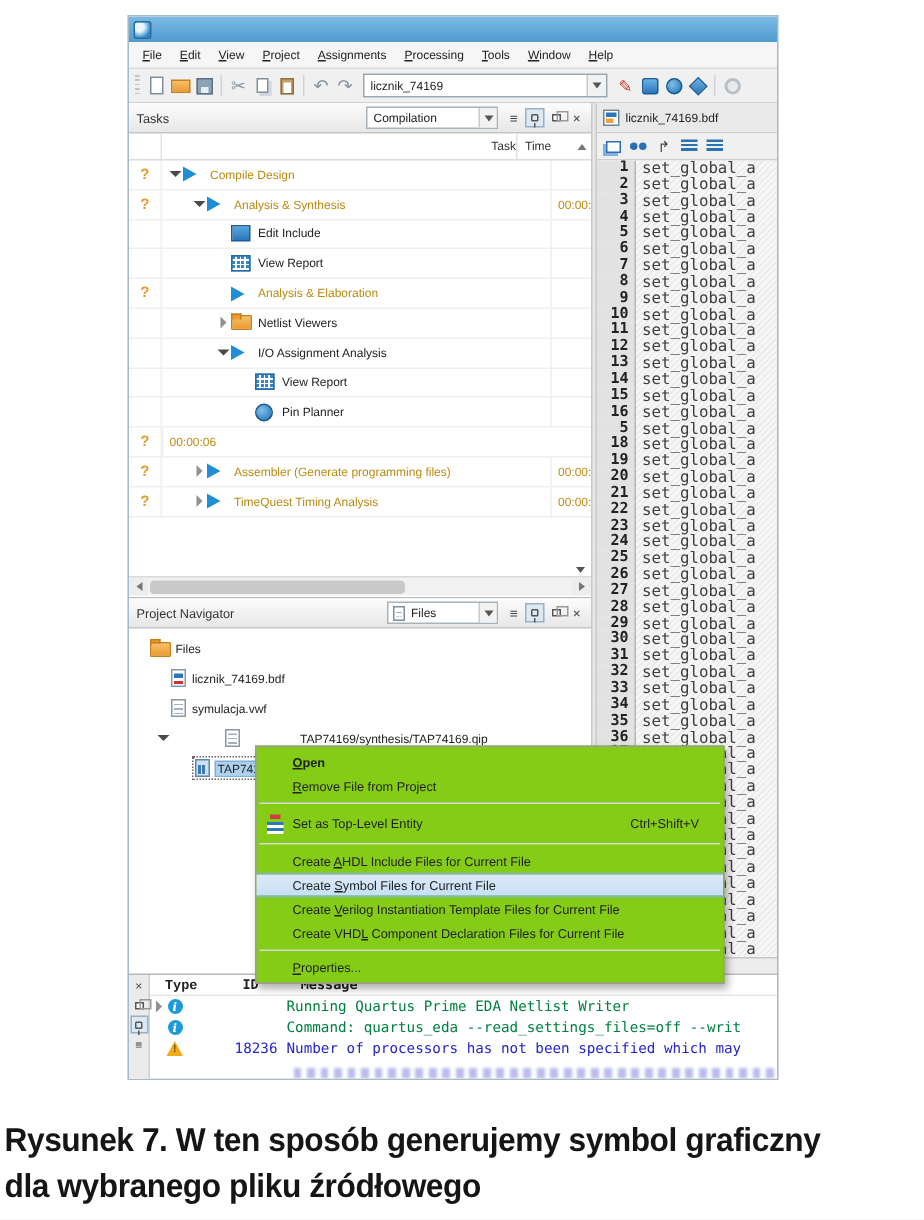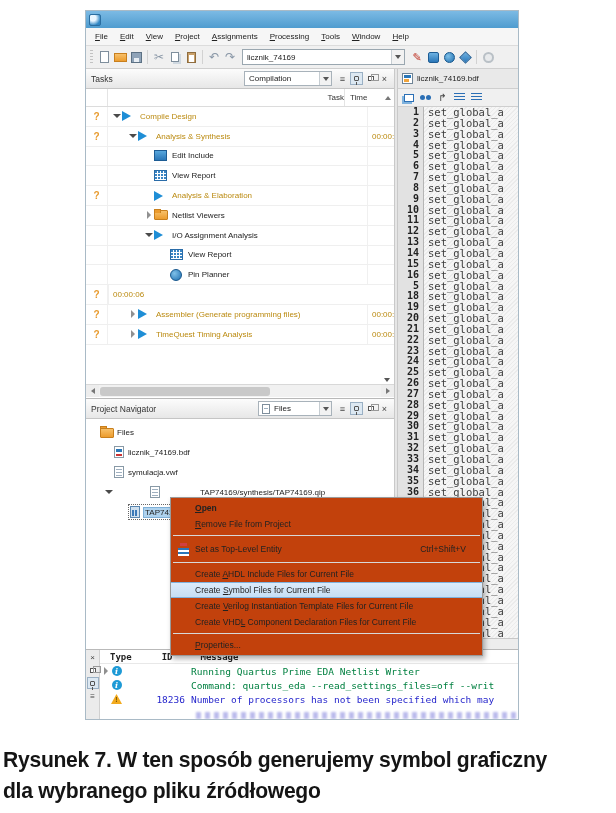--- a/index.html
+++ b/index.html
@@ -181,7 +181,7 @@
       background:repeating-linear-gradient(90deg, rgba(60,60,200,.5) 0 5px, transparent 5px 9px); }
 
   
-  .ctx-menu { position:absolute; left:170px; top:497px; width:313px; background:#c2410c;
+  .ctx-menu { position:absolute; left:170px; top:497px; width:313px; background:#84cc16;
               border:1px solid #9a9a9a; box-shadow:2px 3px 5px rgba(0,0,0,.3); z-index:50; padding:2px 0; }
   .cm-item { height:16px; display:flex; align-items:center; font-size:8.5px; color:#222; position:relative; }
   .cm-item.tall { height:20px; }

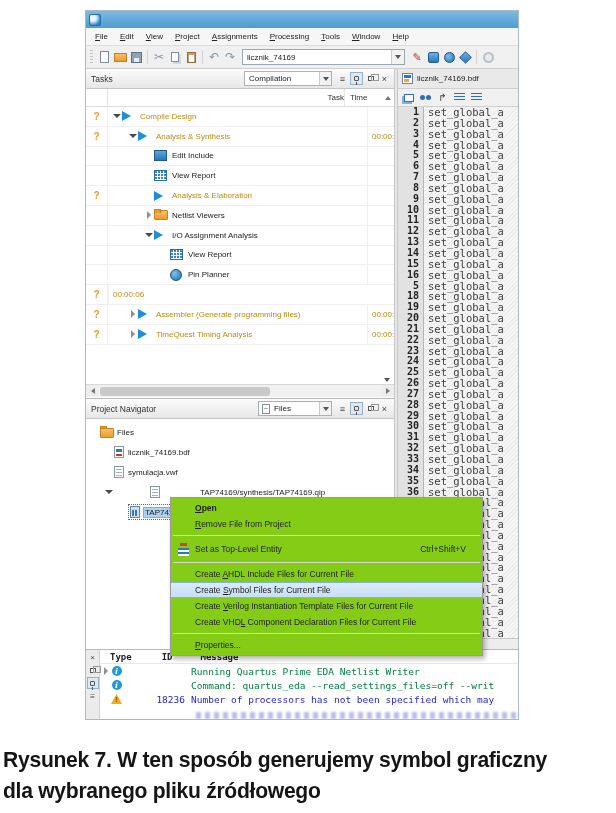--- a/index.html
+++ b/index.html
@@ -163,7 +163,7 @@
   .msg-content { flex:1; position:relative; overflow:hidden; }
   .msg-head { height:14px; display:flex; align-items:center; font-family:"DejaVu Sans Mono", monospace;
               font-size:9px; font-weight:bold; color:#222; border-bottom:1px solid #e8e8e8; }
-  .mh-type { margin-left:10px; }
+  .mh-type { margin-left:10px;font-family:Liberation Mono, monospace; }
   .mh-id { margin-left:30px; }
   .mh-msg { margin-left:28px; }
   .msg-row { height:14px; display:flex; align-items:center; font-family:"DejaVu Sans Mono", monospace; font-size:9.5px; }

